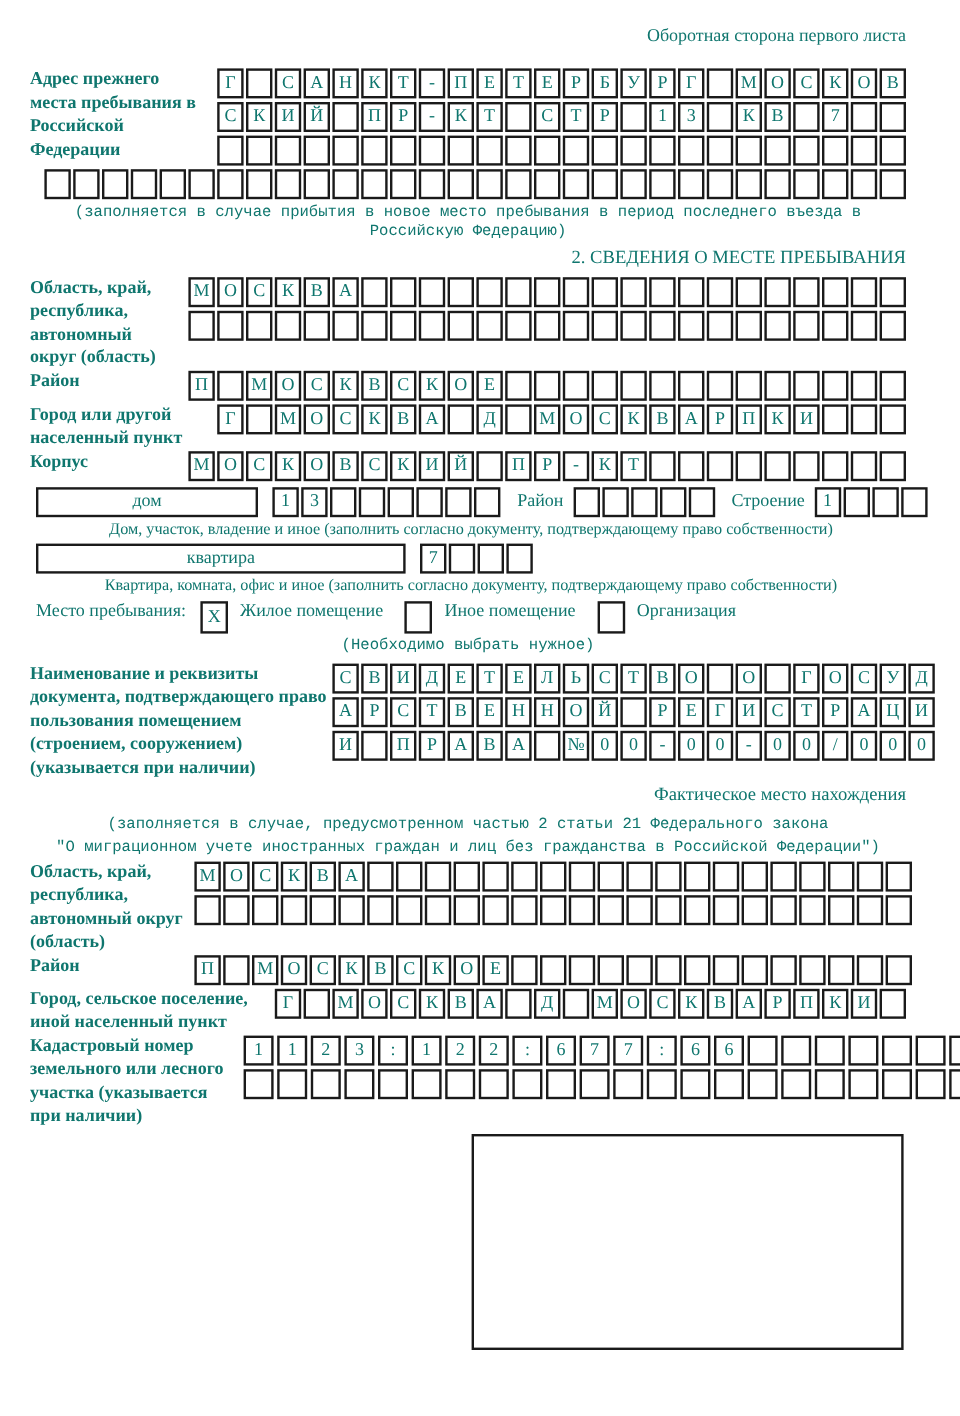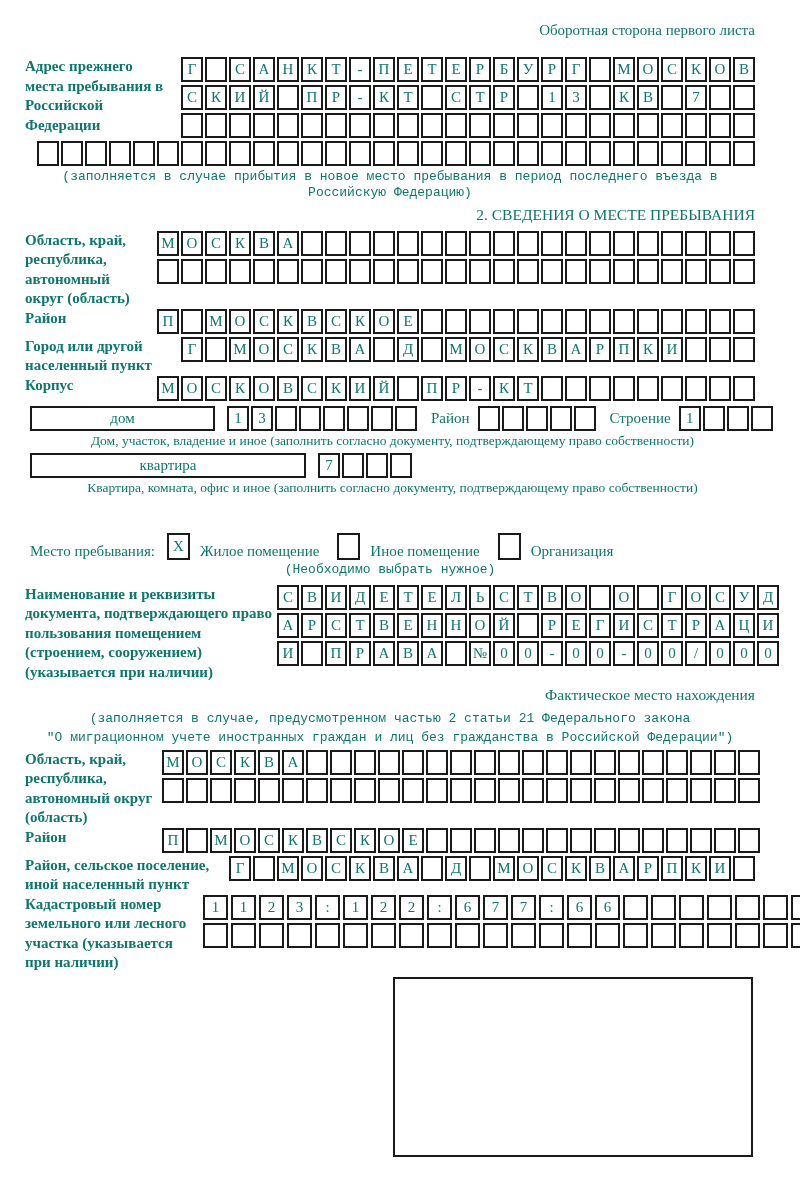--- a/index.html
+++ b/index.html
@@ -34,7 +34,7 @@
     display:flex;align-items:center;justify-content:center;font-size:15px;background:#fff;
   }
   .dom{width:185px;margin-right:10px;}
-  .kvart{width:276px;margin-right:10px;}
+  .kvart{width:308px;margin-right:10px;}
   .ilabel{font-size:15px;margin:0 6px 0 14px;flex:none;}
   
   .stay-row{display:flex;align-items:flex-end;font-size:15px;margin:3px 0 2px 5px;}

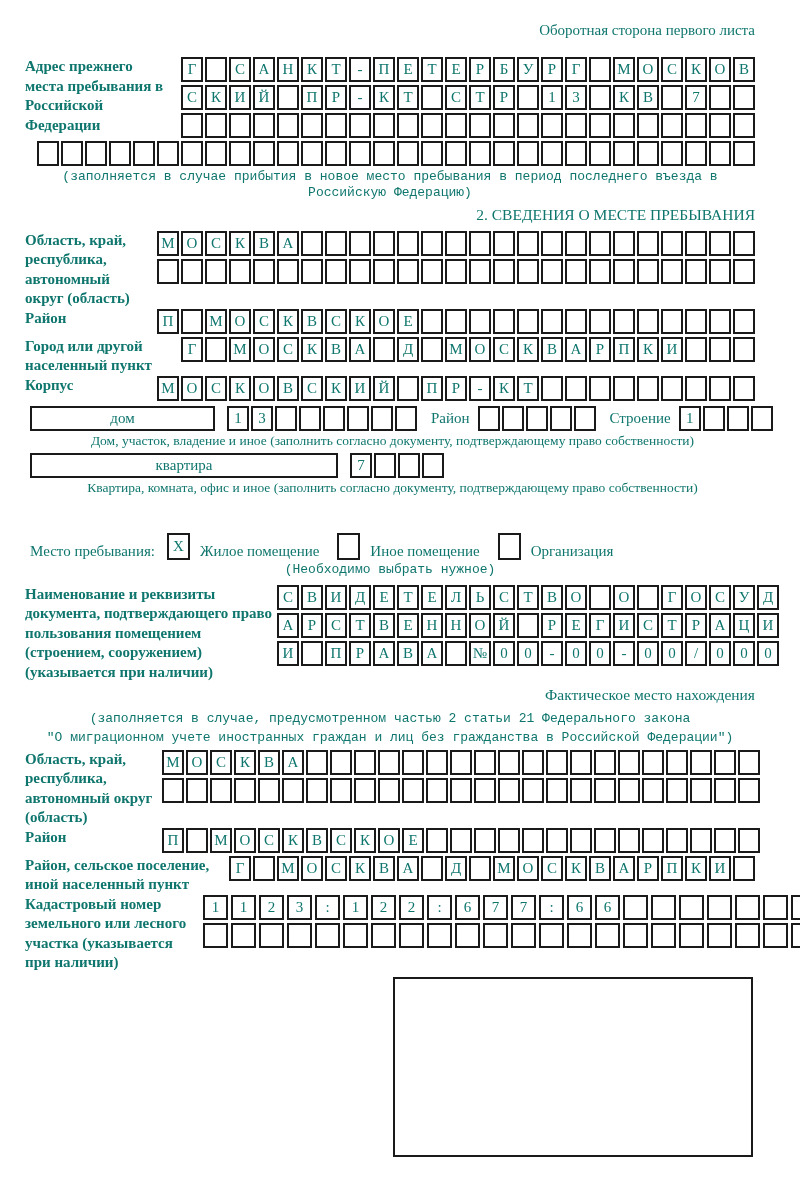--- a/index.html
+++ b/index.html
@@ -37,7 +37,7 @@
   .kvart{width:308px;margin-right:10px;}
   .ilabel{font-size:15px;margin:0 6px 0 14px;flex:none;}
   
-  .stay-row{display:flex;align-items:flex-end;font-size:15px;margin:3px 0 2px 5px;}
+  .stay-row{display:flex;align-items:flex-start;font-size:15px;margin:3px 0 2px 5px;}
   .checkbox{
     flex:none;box-sizing:content-box;width:19px;height:23px;border:2px solid #1a1a1a;
     margin:0 10px 0 12px;font-size:15px;line-height:23px;text-align:center;background:#fff;

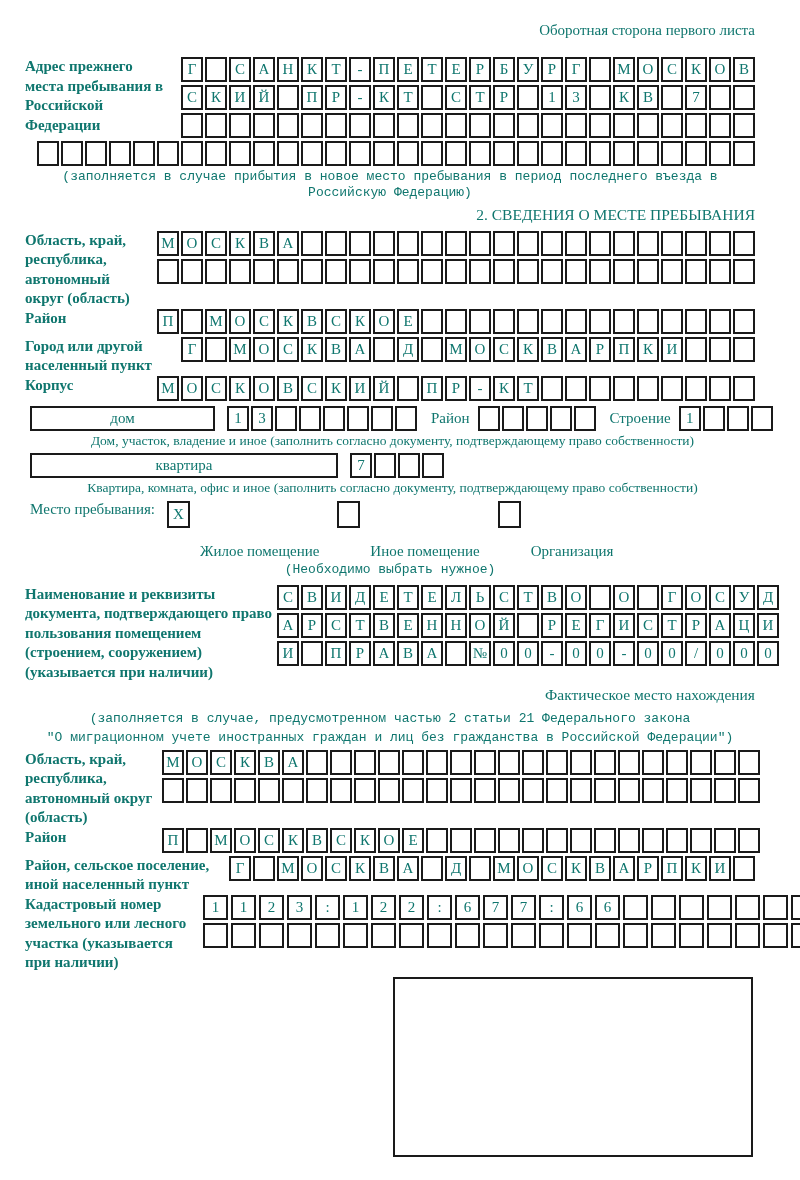--- a/index.html
+++ b/index.html
@@ -42,7 +42,7 @@
     flex:none;box-sizing:content-box;width:19px;height:23px;border:2px solid #1a1a1a;
     margin:0 10px 0 12px;font-size:15px;line-height:23px;text-align:center;background:#fff;
   }
-  .stay-row .opt{margin-right:6px;margin-top:42px;}
+  .stay-row .opt{margin-right:6px;}
   
   .stamp-wrap{width:362px;margin-left:auto;margin-right:0;margin-top:4px;}
   .stamp-box{width:356px;height:176px;border:2px solid #1a1a1a;background:#fff;margin-bottom:6px;}

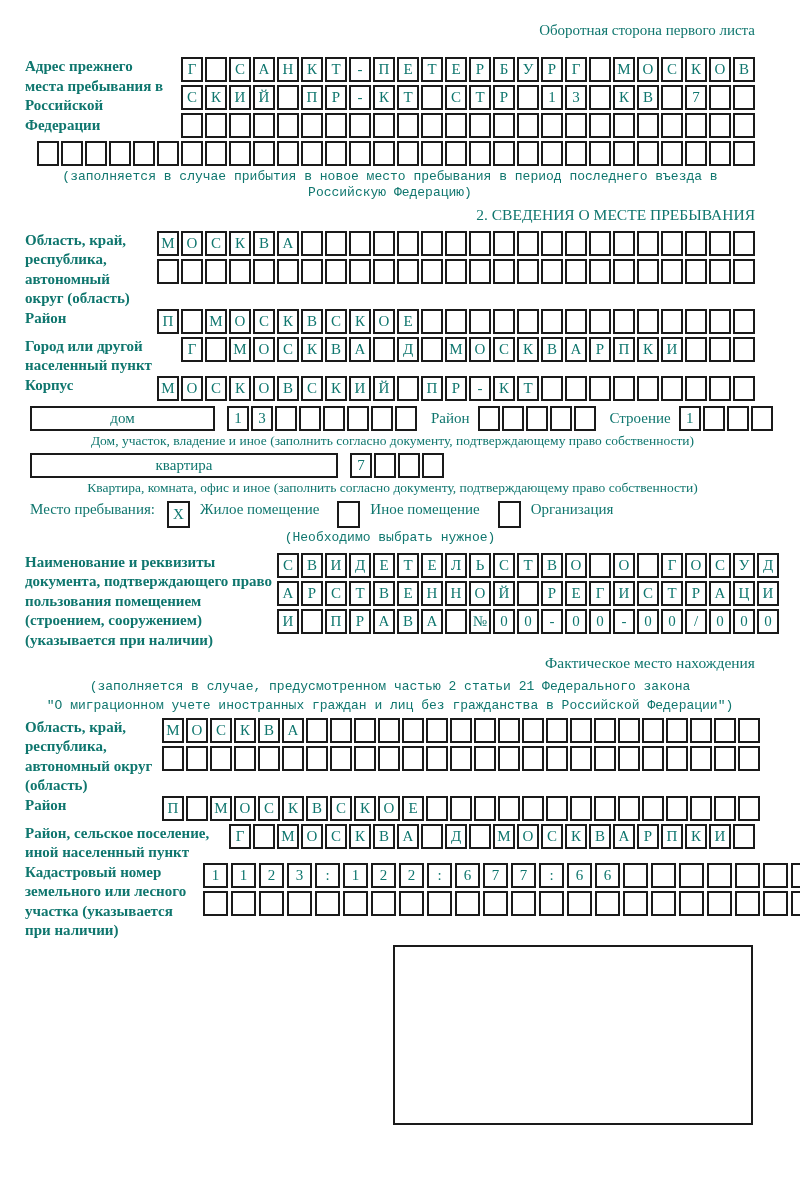--- a/index.html
+++ b/index.html
@@ -558,7 +558,7 @@
   </div>
 
   <div class="group">
-    <div class="glabel w200">Район, сельское поселение, иной населенный пункт</div>
+    <div class="glabel w200">Город, сельское поселение, иной населенный пункт</div>
     <div class="grows">
       <div class="boxes">
           <span class="cbox">Г</span>

